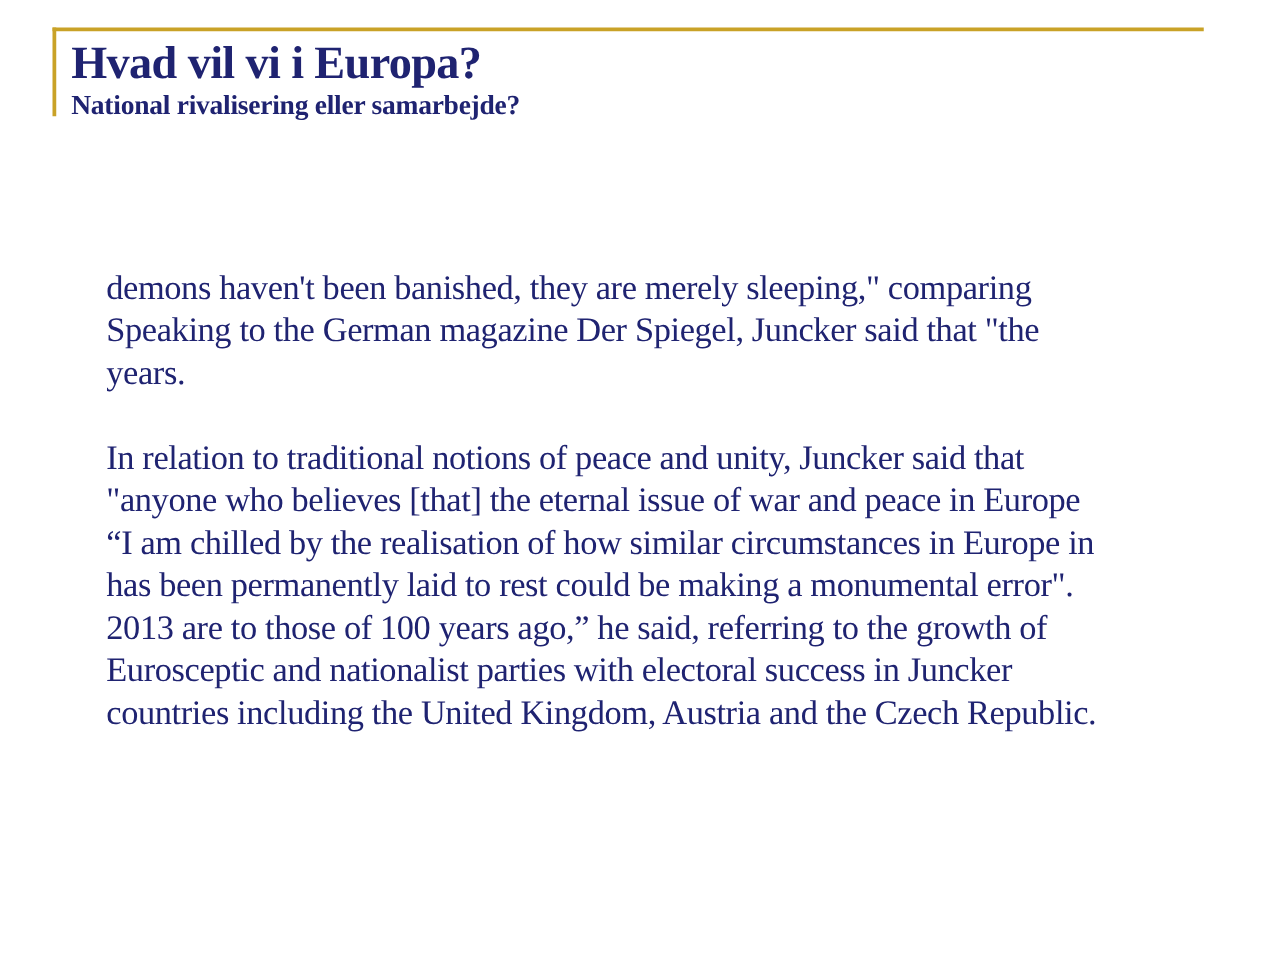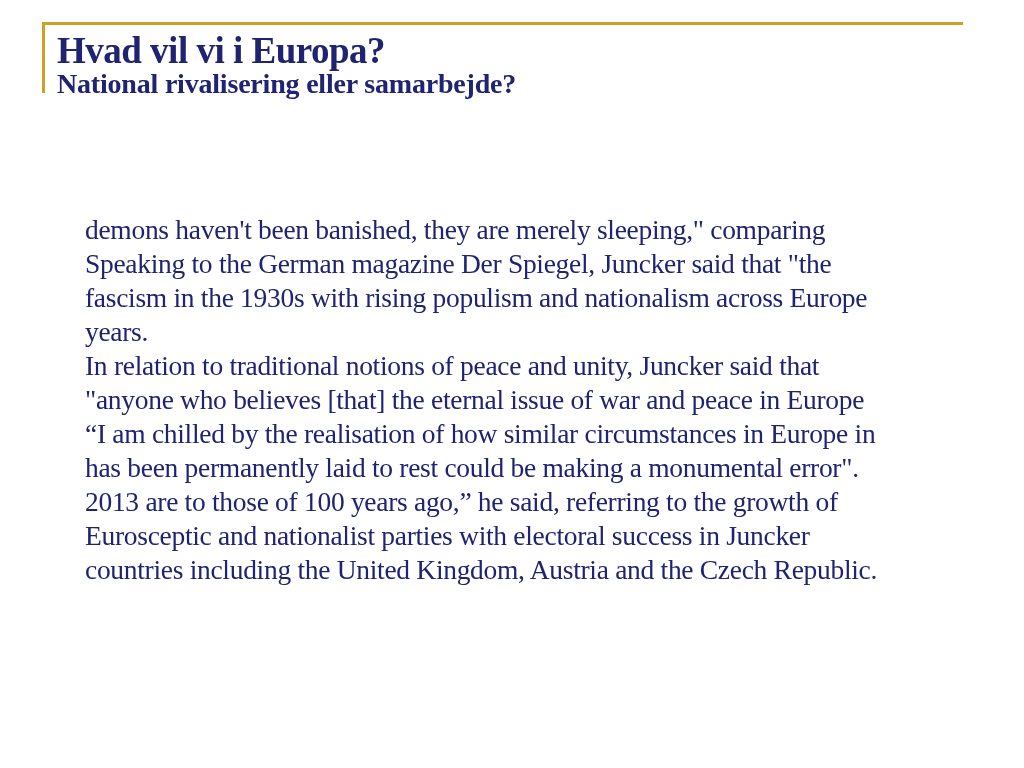--- a/index.html
+++ b/index.html
@@ -59,7 +59,7 @@
   }
   .slide-subtitle {
     margin: 0;
-    font-size: 28px;
+    font-size: 22px;
     line-height: 24px;
     font-weight: bold;
     letter-spacing: -0.2px;

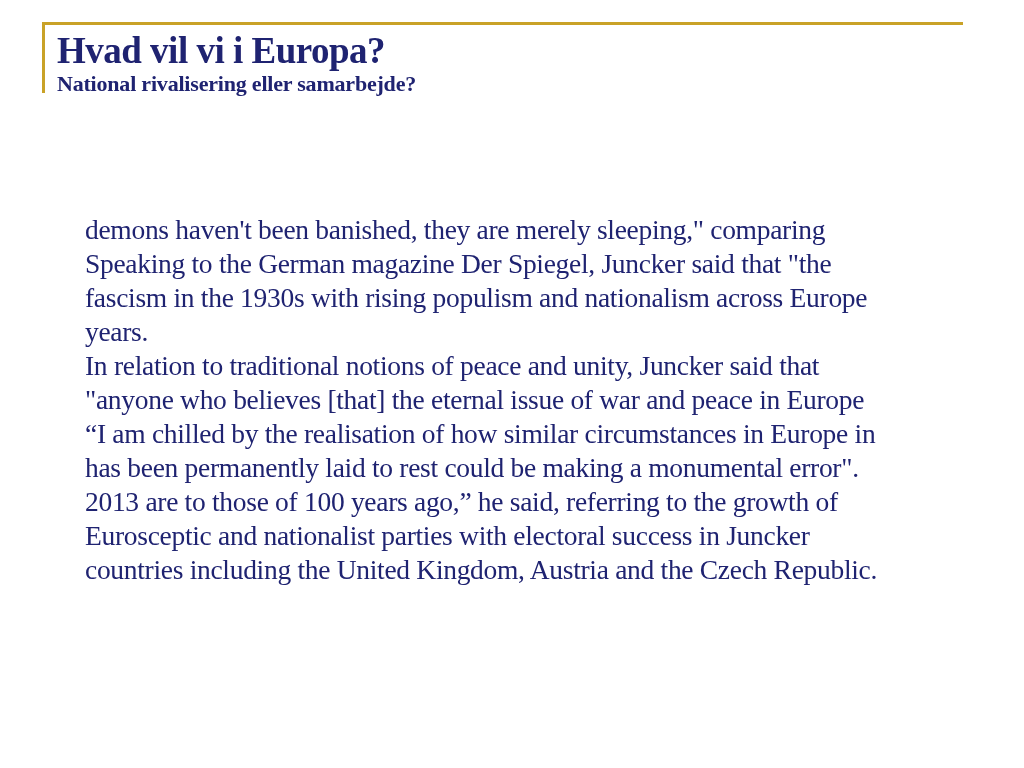--- a/index.html
+++ b/index.html
@@ -103,7 +103,6 @@
     <p class="para">
       <span class="line">demons haven't been banished, they are merely sleeping," comparing</span>
       <span class="line">Speaking to the German magazine Der Spiegel, Juncker said that "the</span>
-      <span class="line">fascism in the 1930s with rising populism and nationalism across Europe</span>
       <span class="line">years.</span>
     </p>
     <p class="para">

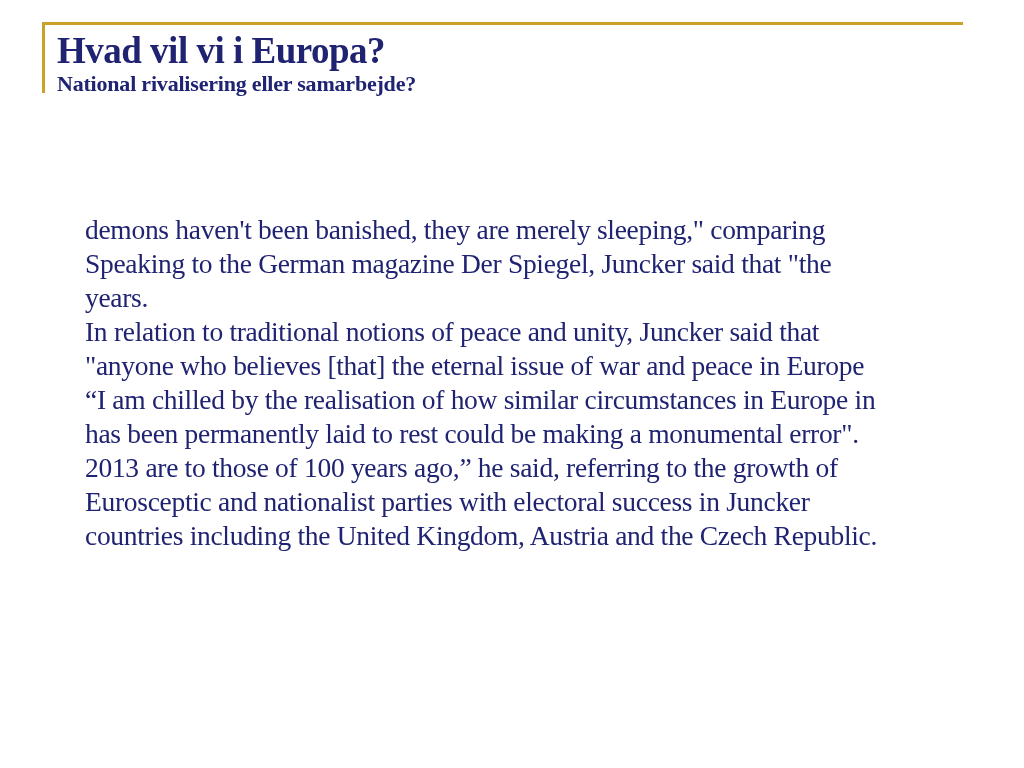--- a/index.html
+++ b/index.html
@@ -78,6 +78,7 @@
     margin: 0;
   }
   .para + .para {
+    margin-top: 34px;
   }
   .line {
     display: block;

